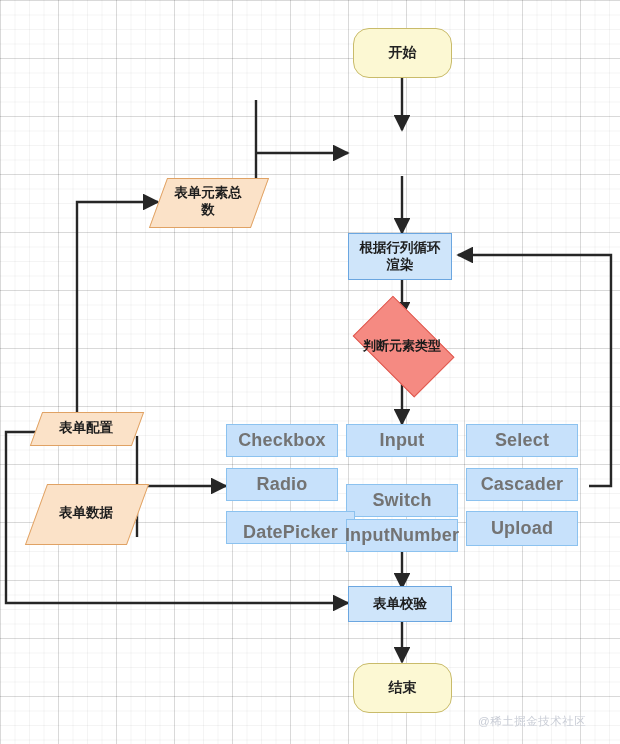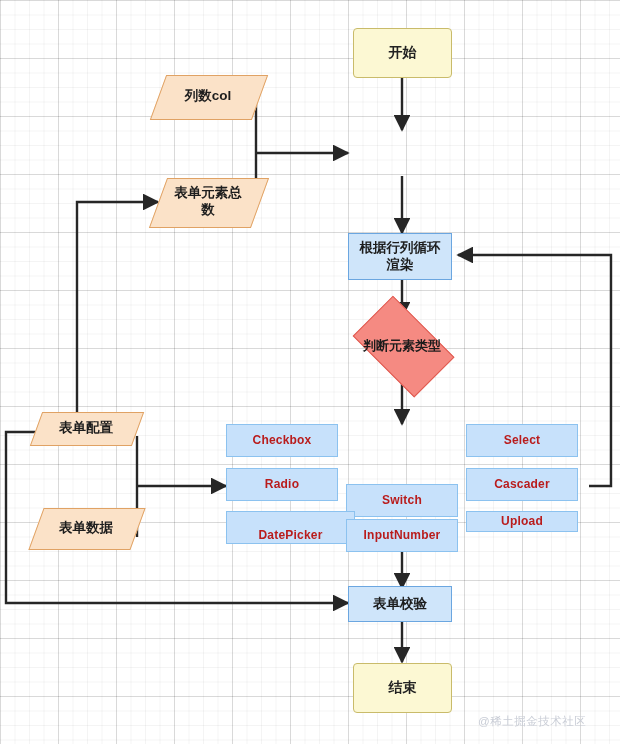--- a/index.html
+++ b/index.html
@@ -42,7 +42,7 @@
   .node-terminal {
     background: #fcf8d3;
     border: 1.6px solid #c9bb6a;
-    border-radius: 4px;
+    border-radius: 16px;
     color: #222222;
     font-size: 14px;
     font-weight: 700;

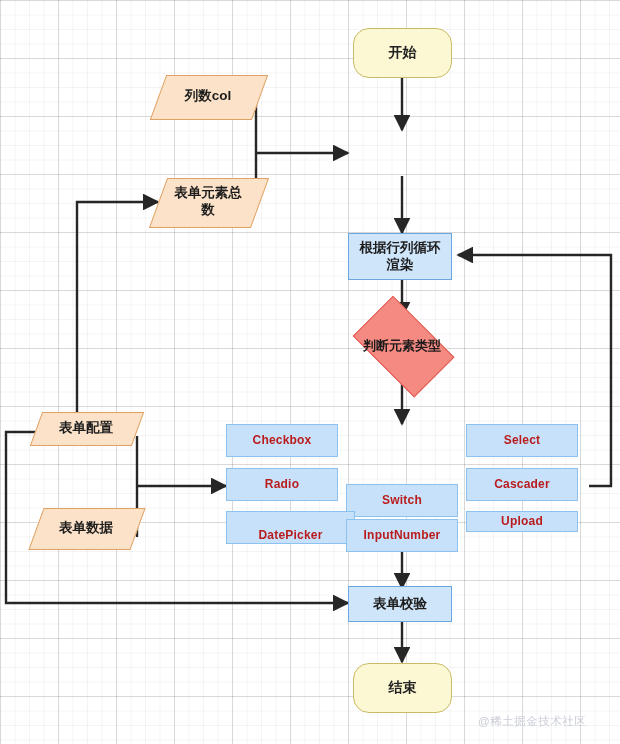--- a/index.html
+++ b/index.html
@@ -156,10 +156,6 @@
     <span class="label-text">开始</span>
   </div>
 
-  <div class="node node-io" style="left:158px; top:75px; width:100px; height:43px;">
-    <span class="skew"></span>
-    <span class="label-text">列数col</span>
-  </div>
 
   <div class="node node-io" style="left:158px; top:178px; width:100px; height:48px;">
     <span class="skew"></span>

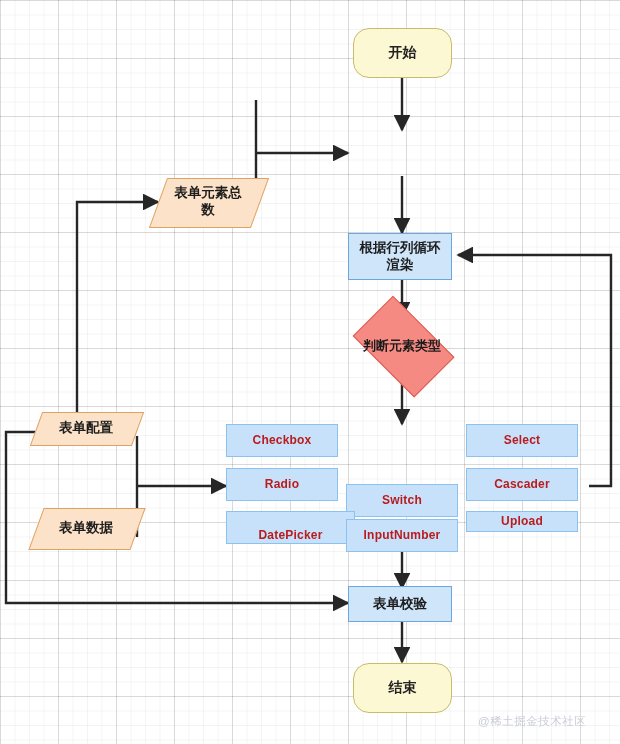--- a/index.html
+++ b/index.html
@@ -92,8 +92,8 @@
   .node-comp {
     background: #c7e1fb;
     border: 1.4px solid #8cc2ef;
-    color: #b91c1c;
-    font-size: 12px;
+    color: #737373;
+    font-size: 18px;
     font-weight: 700;
     letter-spacing: 0.2px;
   }

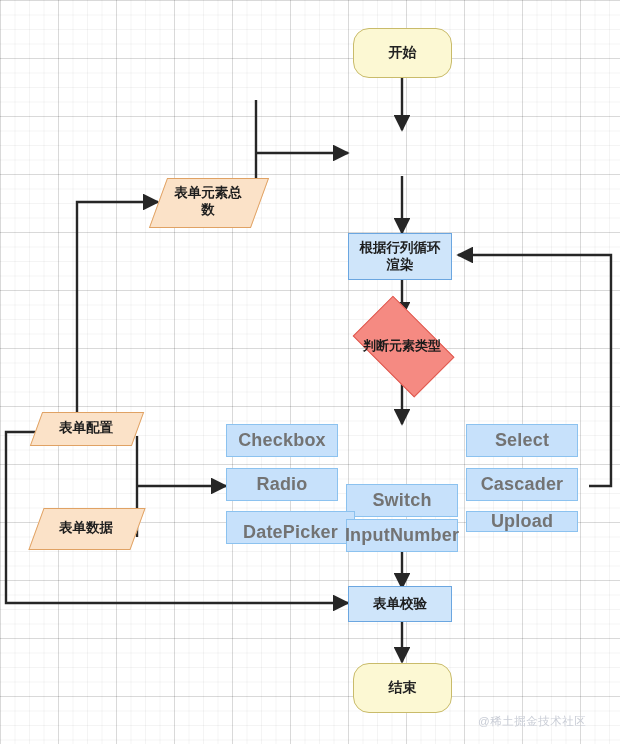--- a/index.html
+++ b/index.html
@@ -185,6 +185,9 @@
   <div class="node node-comp" style="left:226px; top:424px; width:112px; height:33px;">
     <span class="label-text">Checkbox</span>
   </div>
+  <div class="node node-comp" style="left:346px; top:424px; width:112px; height:33px;">
+    <span class="label-text">Input</span>
+  </div>
   <div class="node node-comp" style="left:466px; top:424px; width:112px; height:33px;">
     <span class="label-text">Select</span>
   </div>

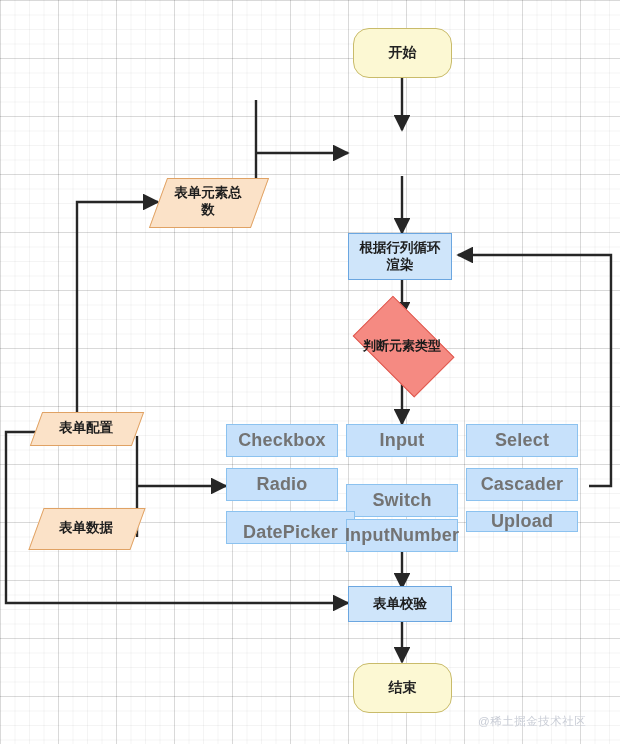--- a/index.html
+++ b/index.html
@@ -177,7 +177,7 @@
     <span class="label-text">表单配置</span>
   </div>
 
-  <div class="node node-io" style="left:36px; top:508px; width:100px; height:40px;">
+  <div class="node node-io" style="left:36px; top:484px; width:100px; height:59px;">
     <span class="skew"></span>
     <span class="label-text">表单数据</span>
   </div>

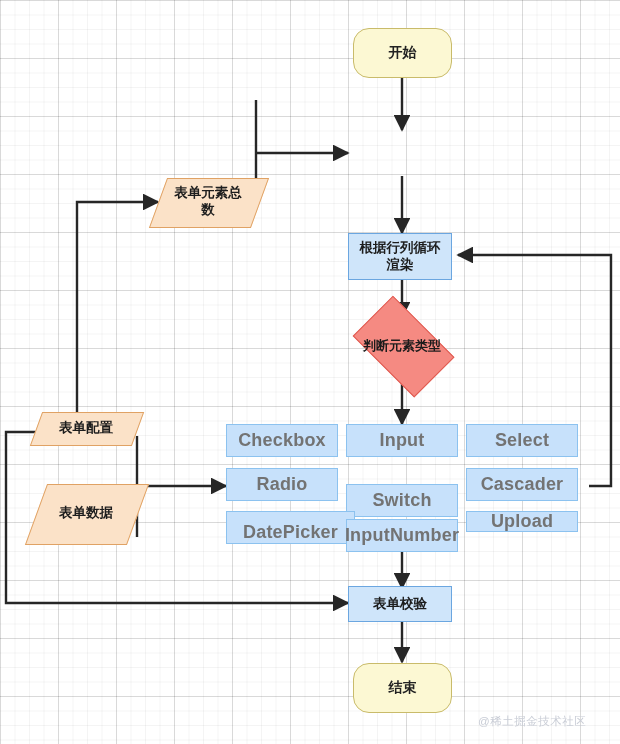--- a/index.html
+++ b/index.html
@@ -208,7 +208,7 @@
   <div class="node node-comp" style="left:346px; top:511px; width:112px; height:33px;margin-top:8px;">
     <span class="label-text">InputNumber</span>
   </div>
-  <div class="node node-comp" style="left:466px; top:511px; width:112px; height:21px;">
+  <div class="node node-comp" style="left:466px; top:511px; width:112px; height:35px;">
     <span class="label-text">Upload</span>
   </div>
 

